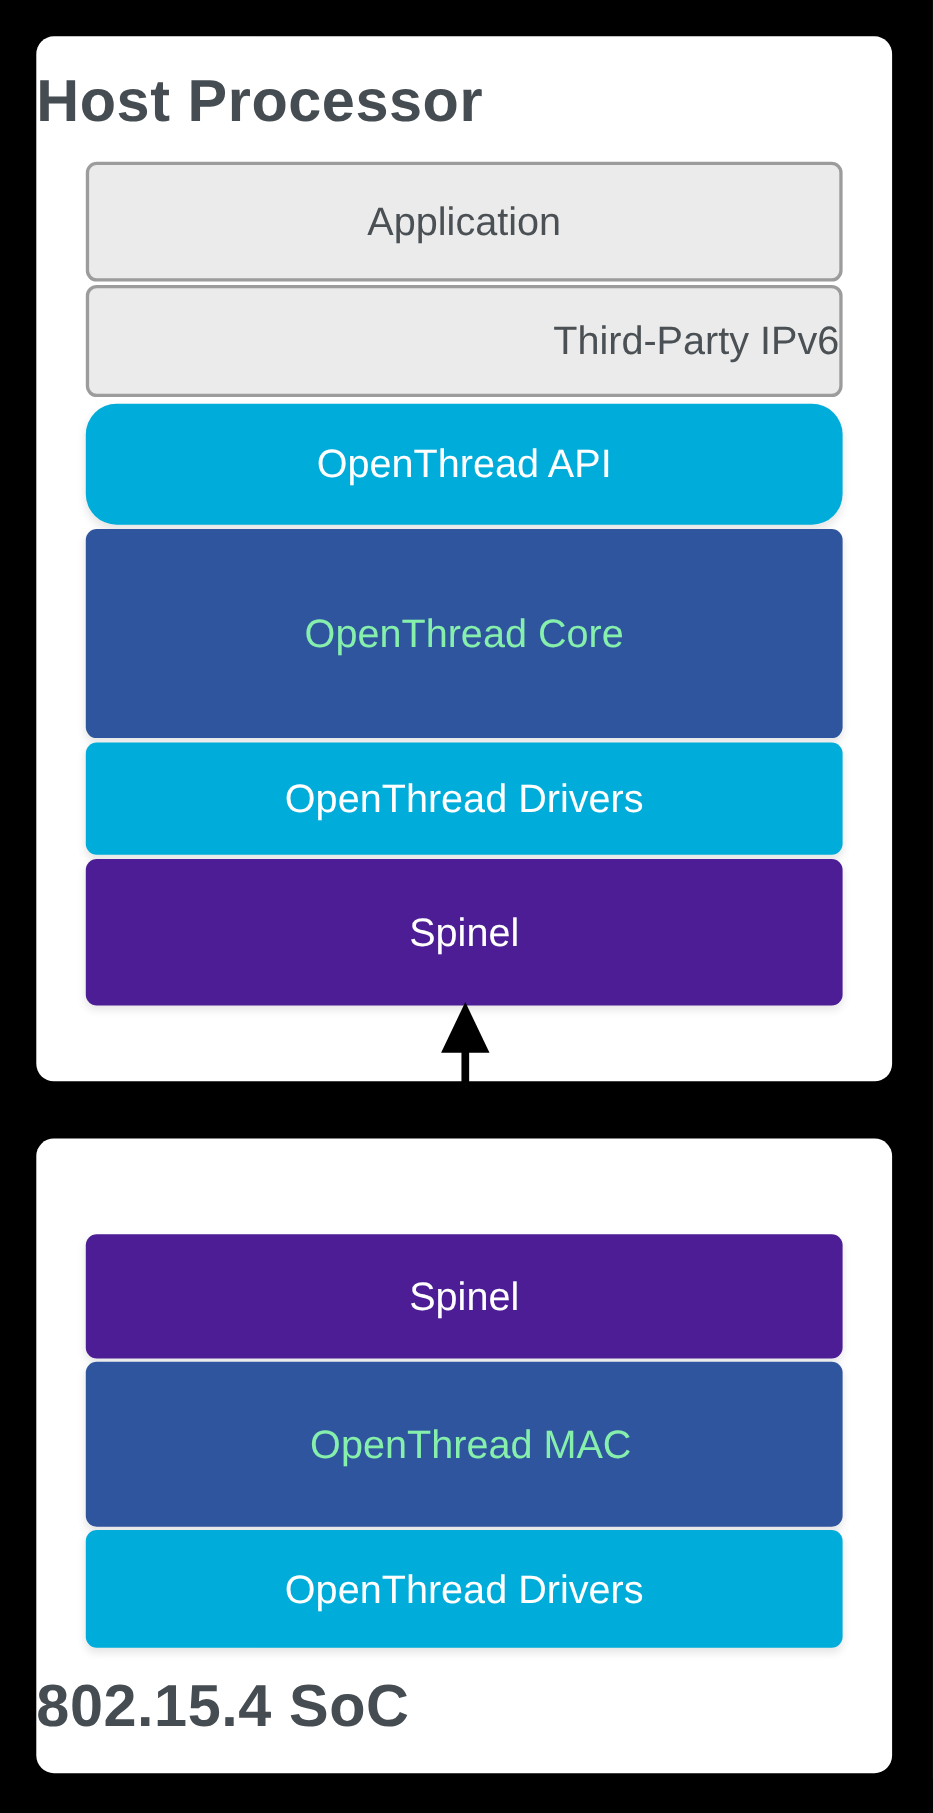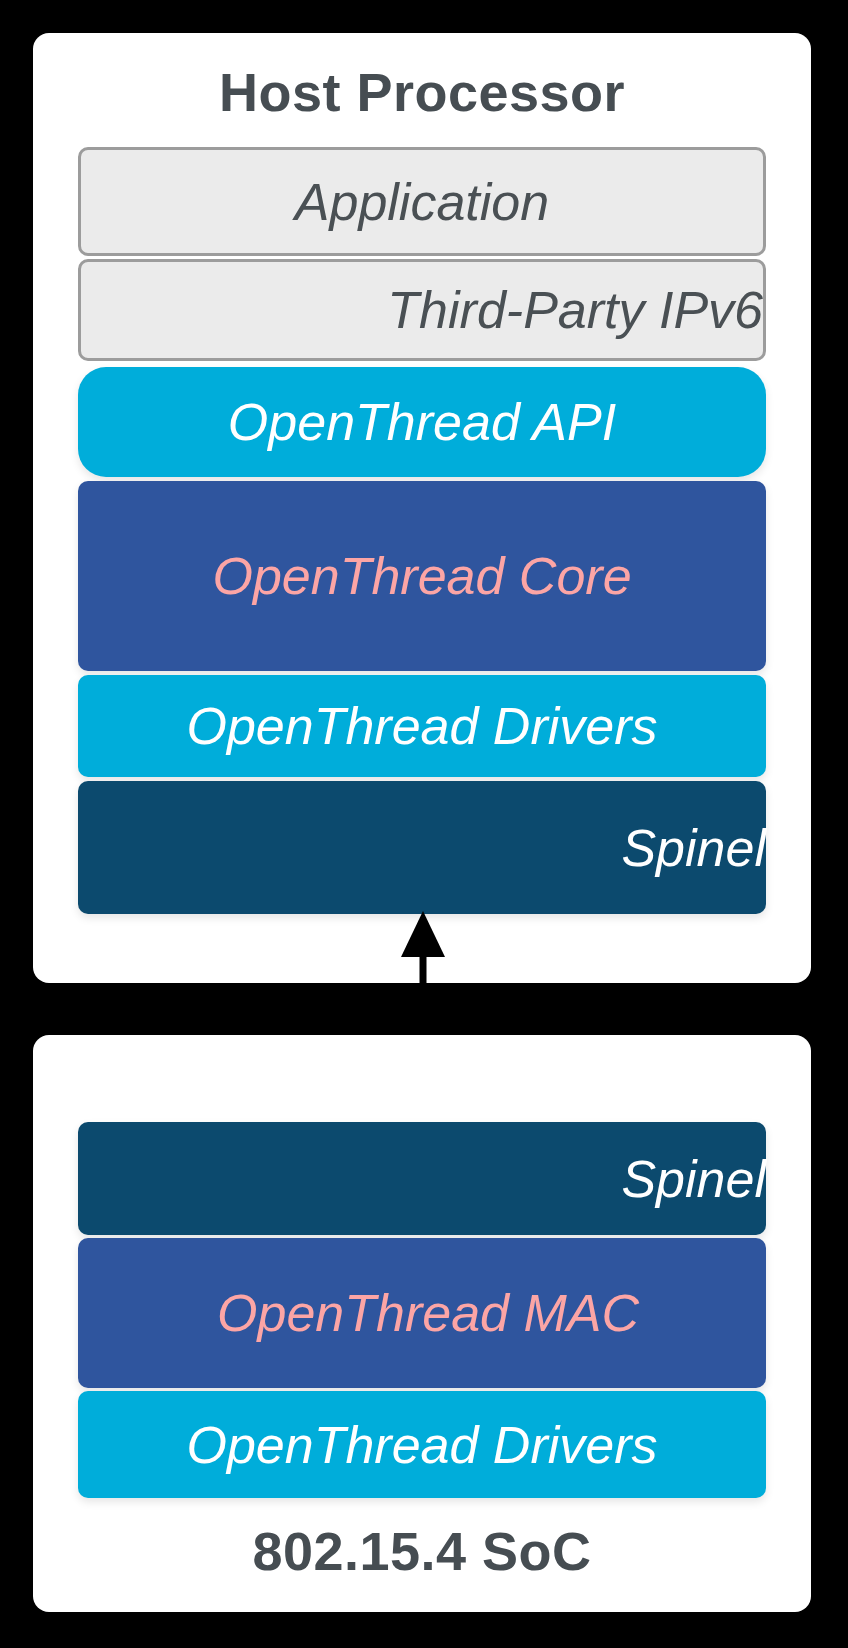--- a/index.html
+++ b/index.html
@@ -26,7 +26,6 @@
   .panel-soc  { top: 1035px; height: 577px; }
 
   .panel-title {
-    text-align: center;
     font-size: 54px;
     font-weight: 700;
     color: #464d52;

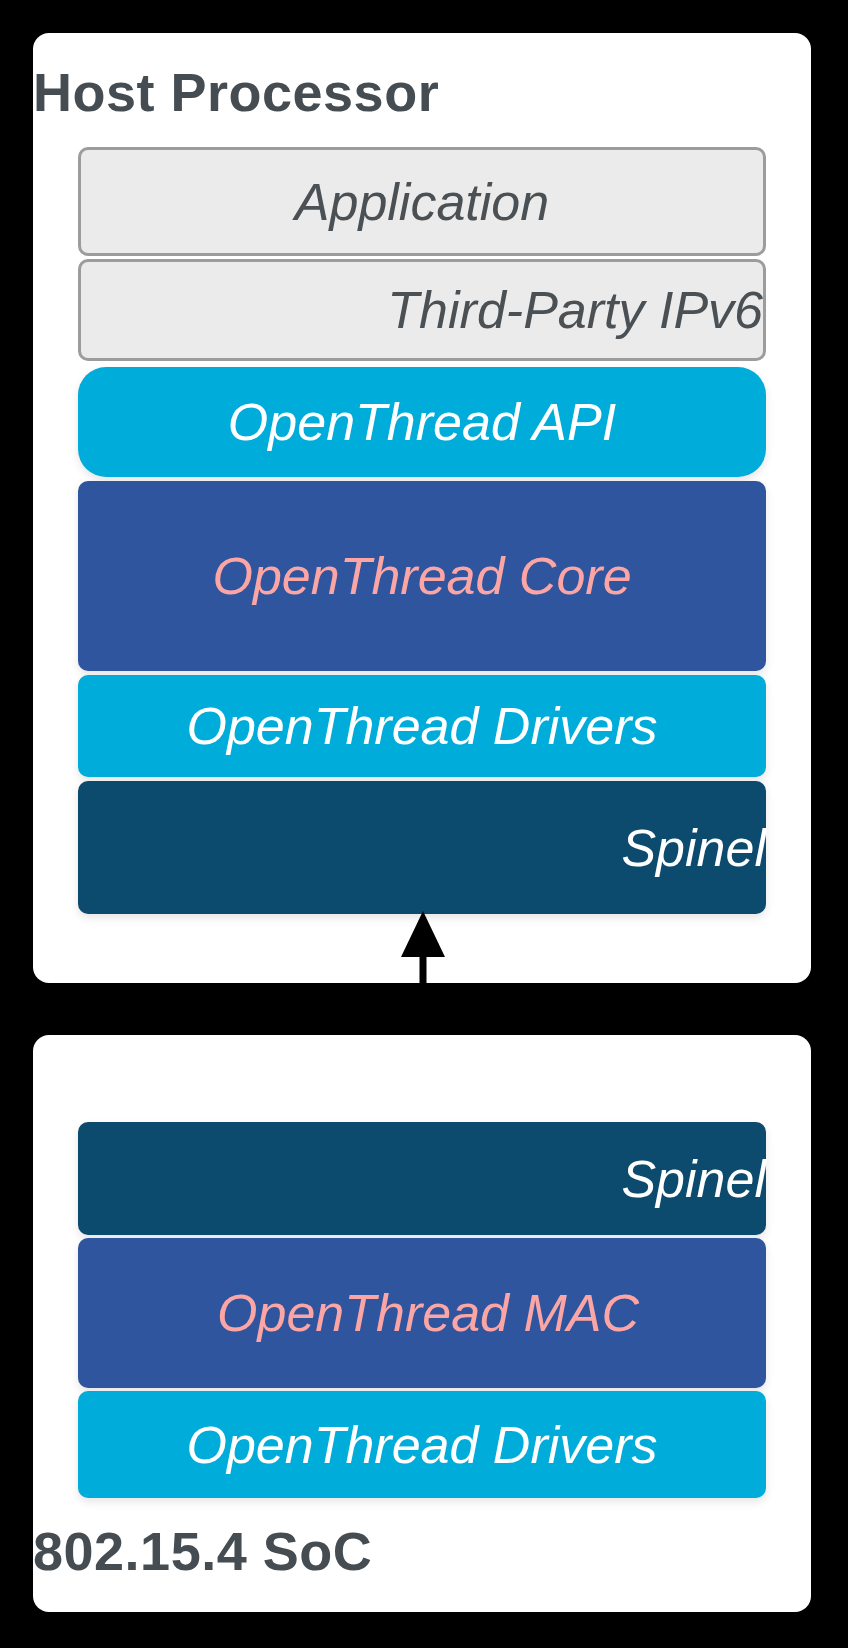--- a/index.html
+++ b/index.html
@@ -46,9 +46,8 @@
     display: flex;
     align-items: center;
     justify-content: center;
-    font-size: 52px;
+    font-size: 36px;
     line-height: 1;
-    font-style: italic;
   }
   .layer.gray {
     background: #ebebeb;

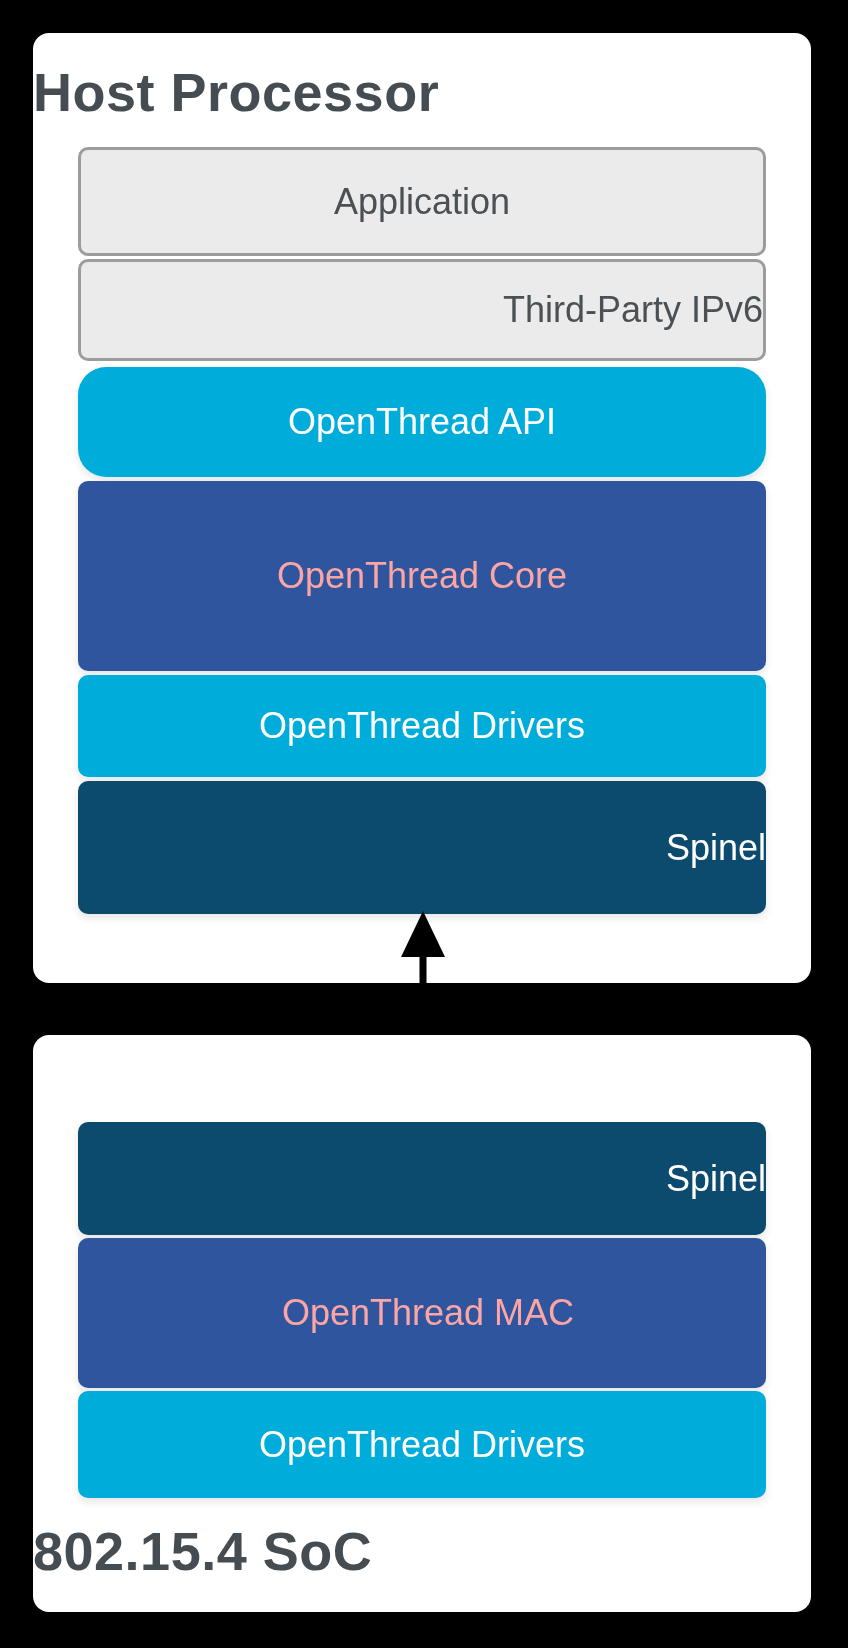--- a/index.html
+++ b/index.html
@@ -55,7 +55,7 @@
     color: #4a5054;
   }
   .layer.cyan { background: #00adda; color: #ffffff; box-shadow: 0 4px 8px rgba(0,0,0,0.10); }
-  .layer.blue { background: #2f559e; color: #fca5a5; box-shadow: 0 4px 8px rgba(0,0,0,0.10); }
+  .layer.blue { background: #2f559e; color: #86efac; box-shadow: 0 4px 8px rgba(0,0,0,0.10); }
   .layer.red  { background: #0c4a6e; color: #ffffff; box-shadow: 0 4px 8px rgba(0,0,0,0.10); justify-content: flex-end; }
 
   

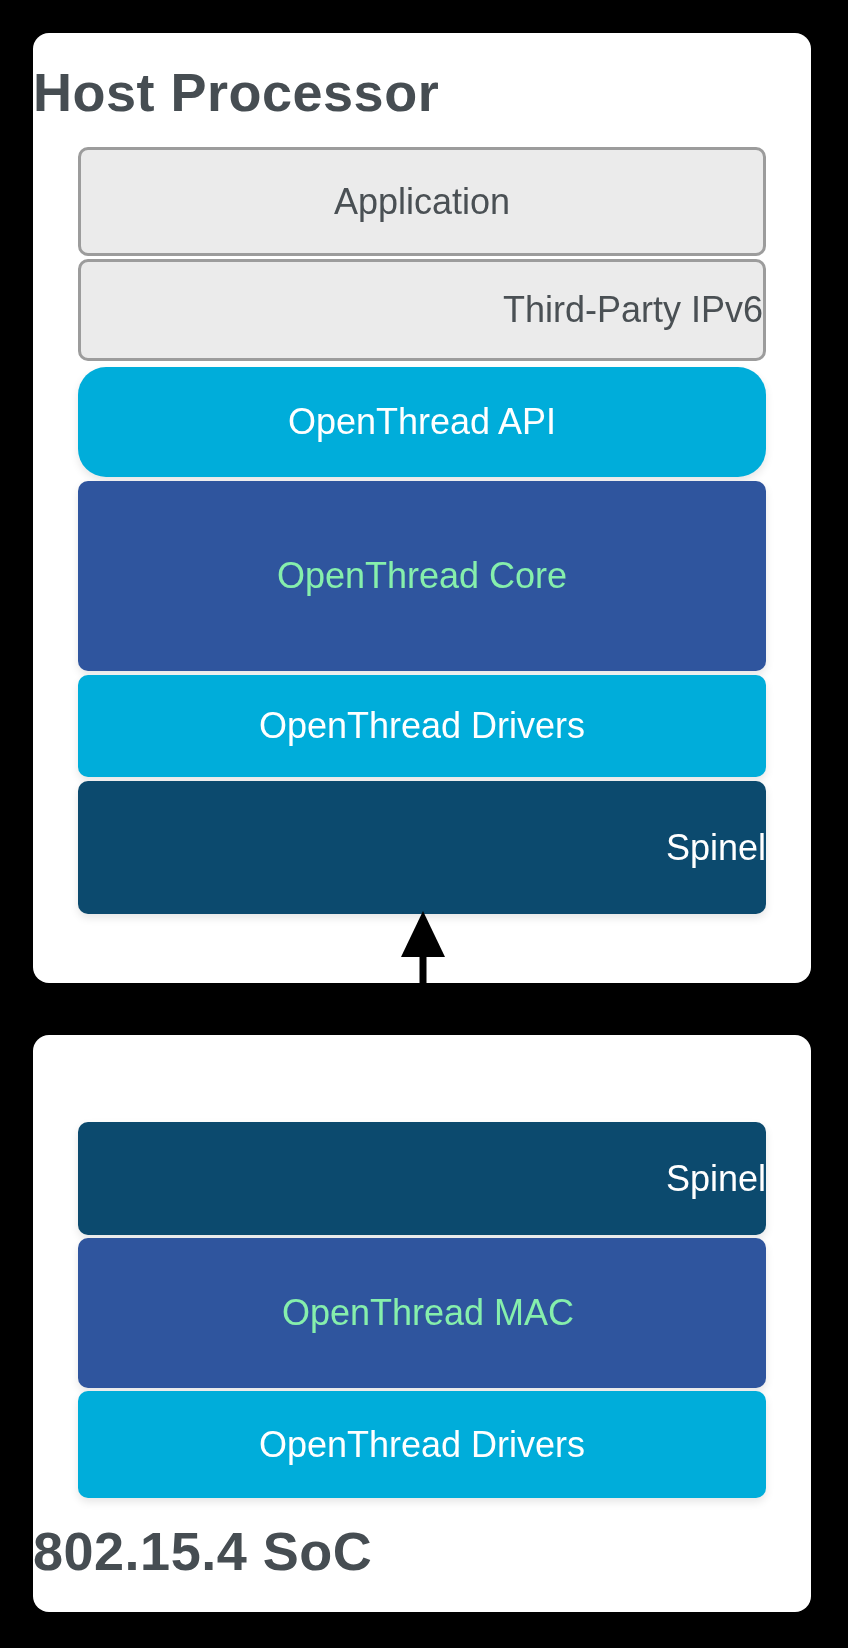--- a/index.html
+++ b/index.html
@@ -56,7 +56,7 @@
   }
   .layer.cyan { background: #00adda; color: #ffffff; box-shadow: 0 4px 8px rgba(0,0,0,0.10); }
   .layer.blue { background: #2f559e; color: #86efac; box-shadow: 0 4px 8px rgba(0,0,0,0.10); }
-  .layer.red  { background: #0c4a6e; color: #ffffff; box-shadow: 0 4px 8px rgba(0,0,0,0.10); justify-content: flex-end; }
+  .layer.red  { background: #4c1d95; color: #ffffff; box-shadow: 0 4px 8px rgba(0,0,0,0.10); }
 
   
   .l-app     { height: 109px; margin-bottom: 3px; }

